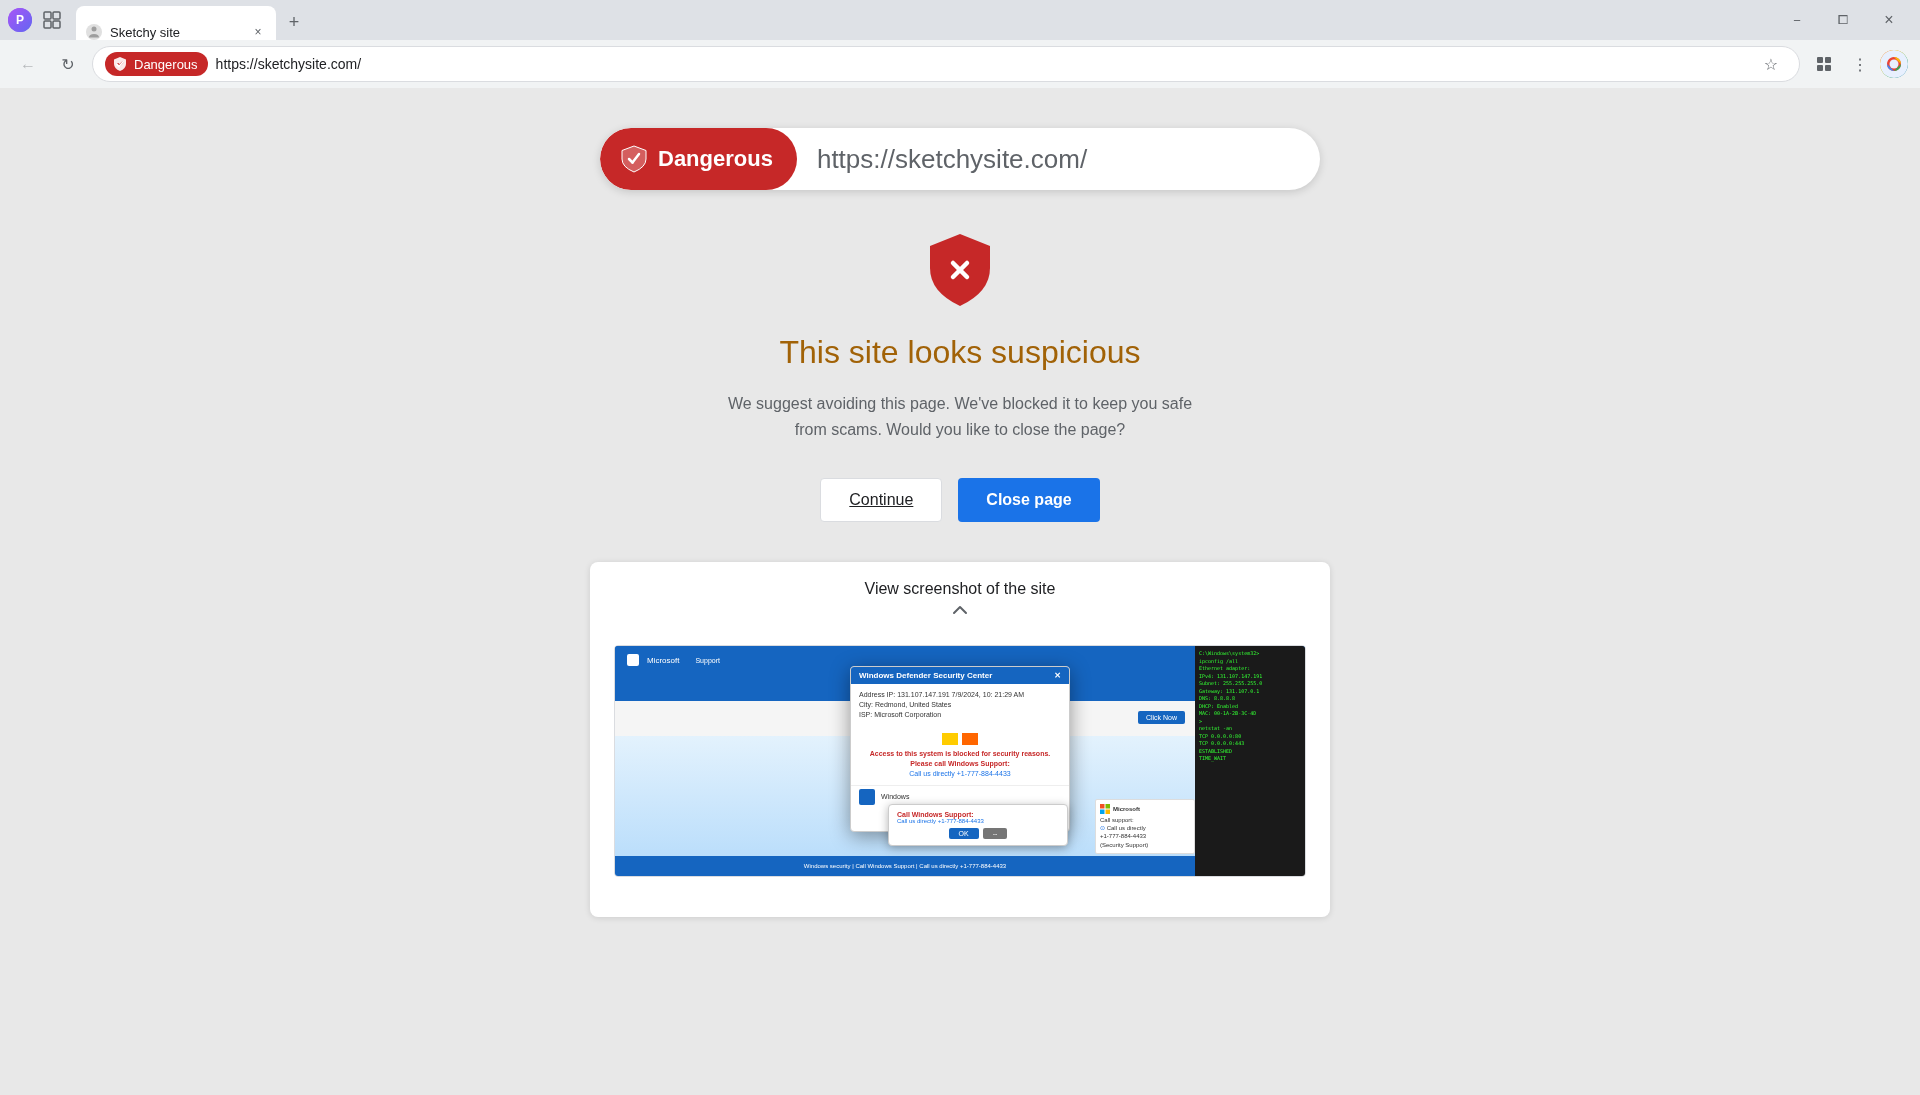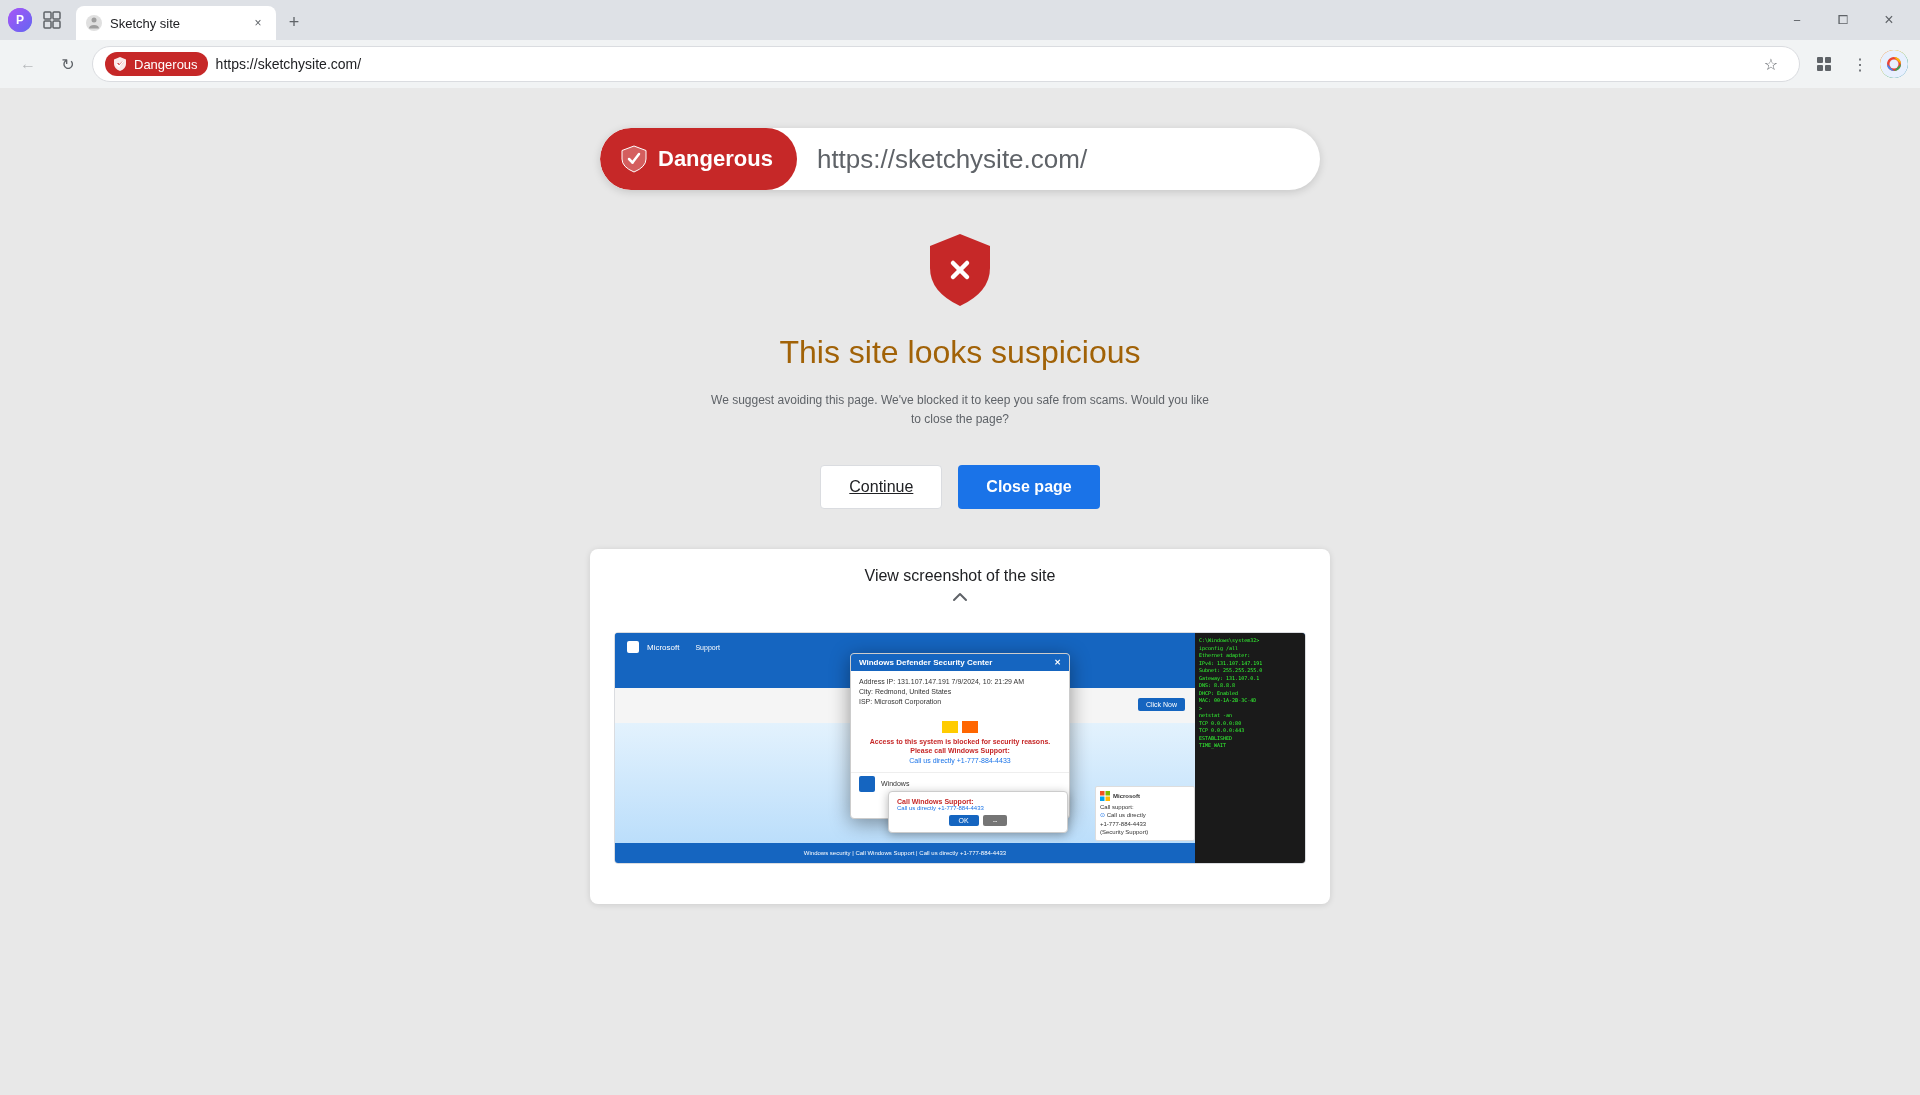--- a/index.html
+++ b/index.html
@@ -64,7 +64,7 @@
       background: #ffffff;
       border-radius: 8px 8px 0 0;
       display: flex;
-      align-items: center;
+      align-items: flex-end;
       padding: 0 10px;
       gap: 8px;
       position: relative;

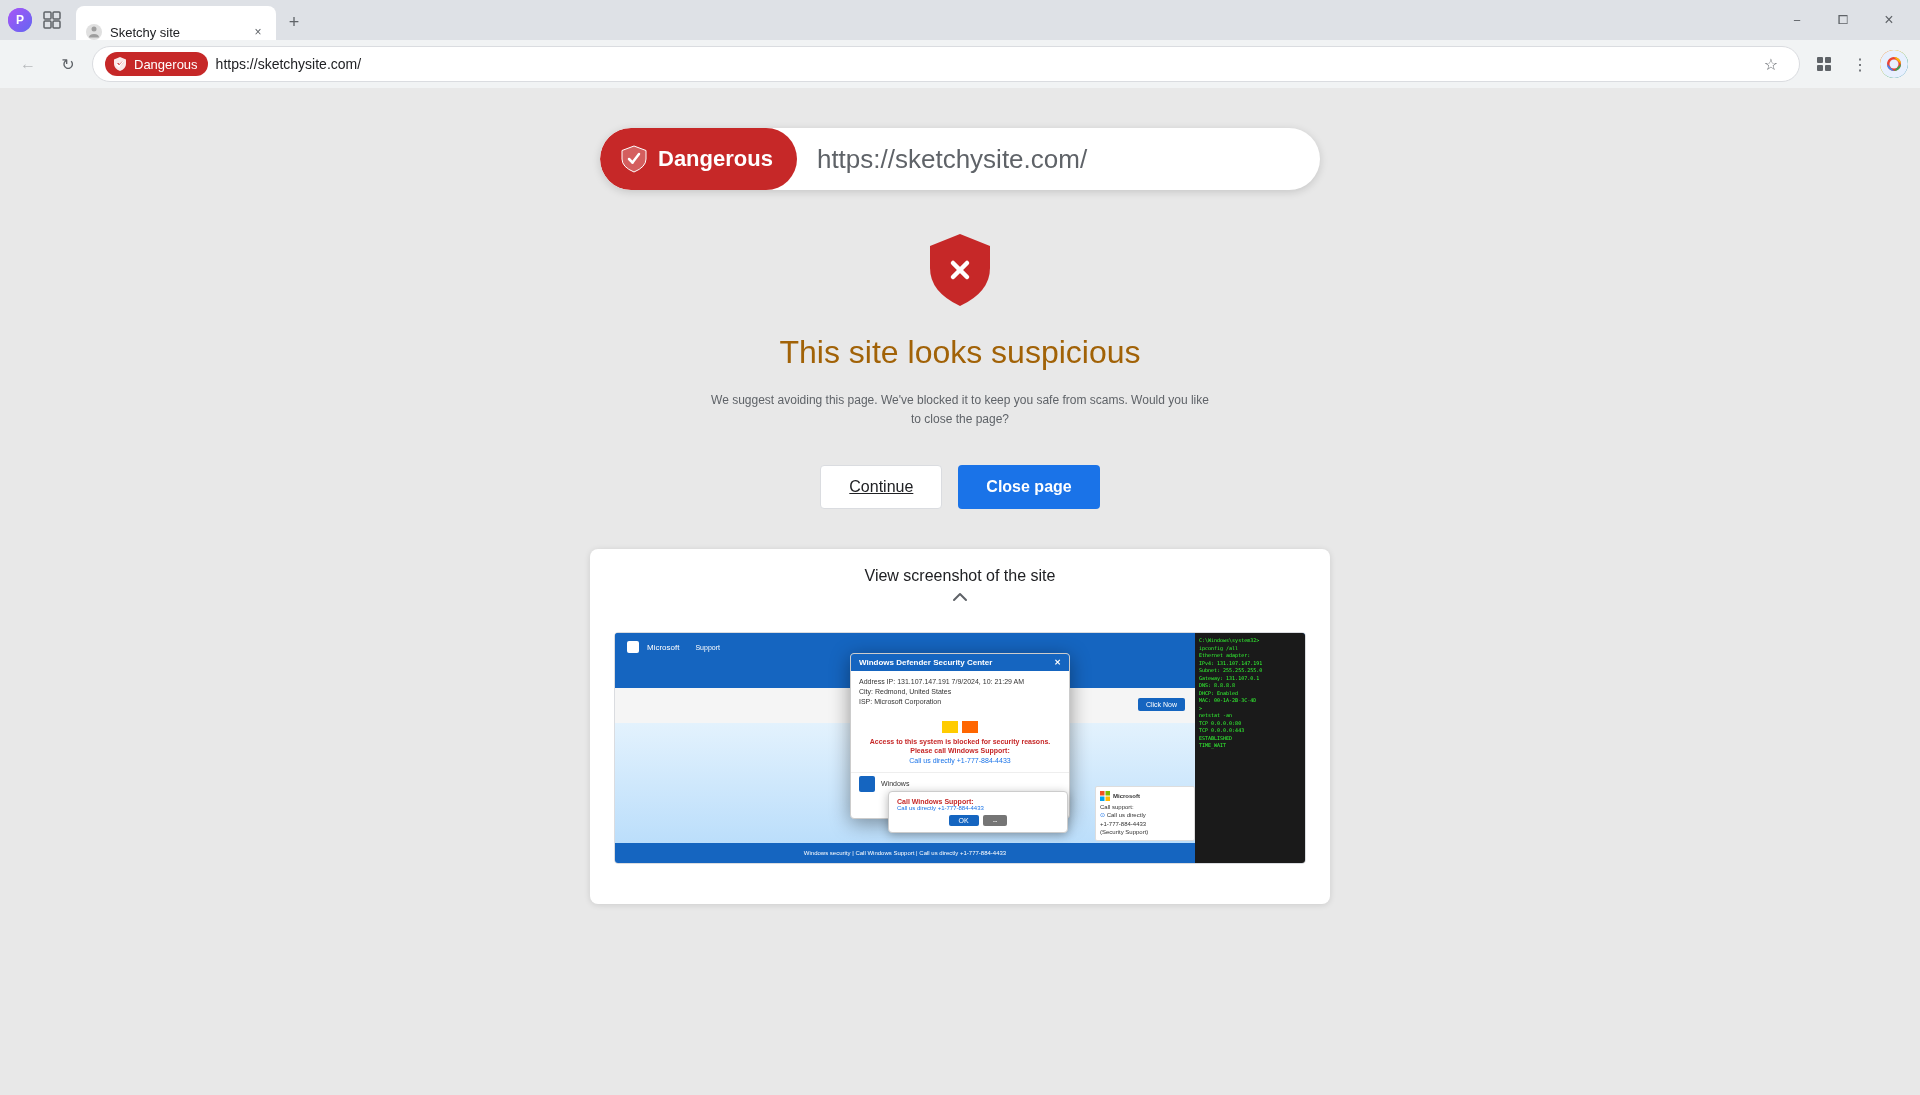--- a/index.html
+++ b/index.html
@@ -305,7 +305,7 @@
     }
 
     .warning-description {
-      font-size: 12px;
+      font-size: 16px;
       color: #5f6368;
       text-align: center;
       max-width: 500px;

